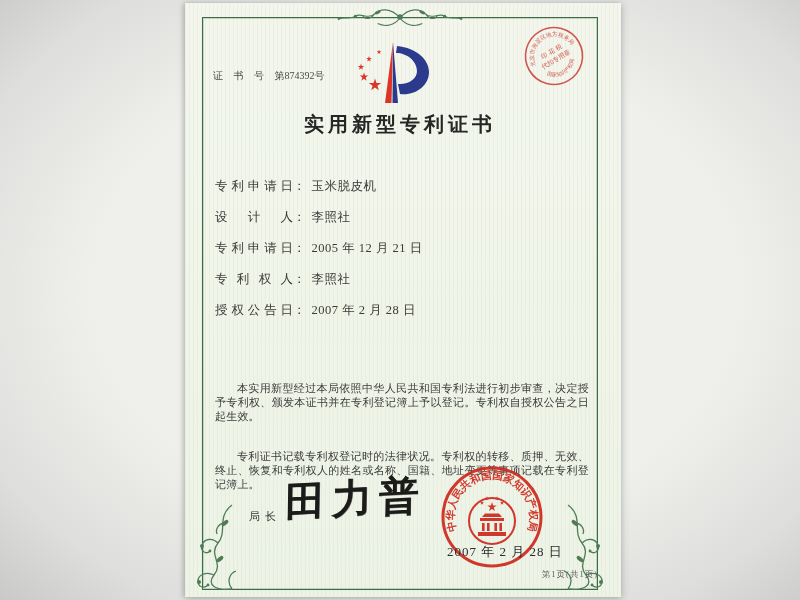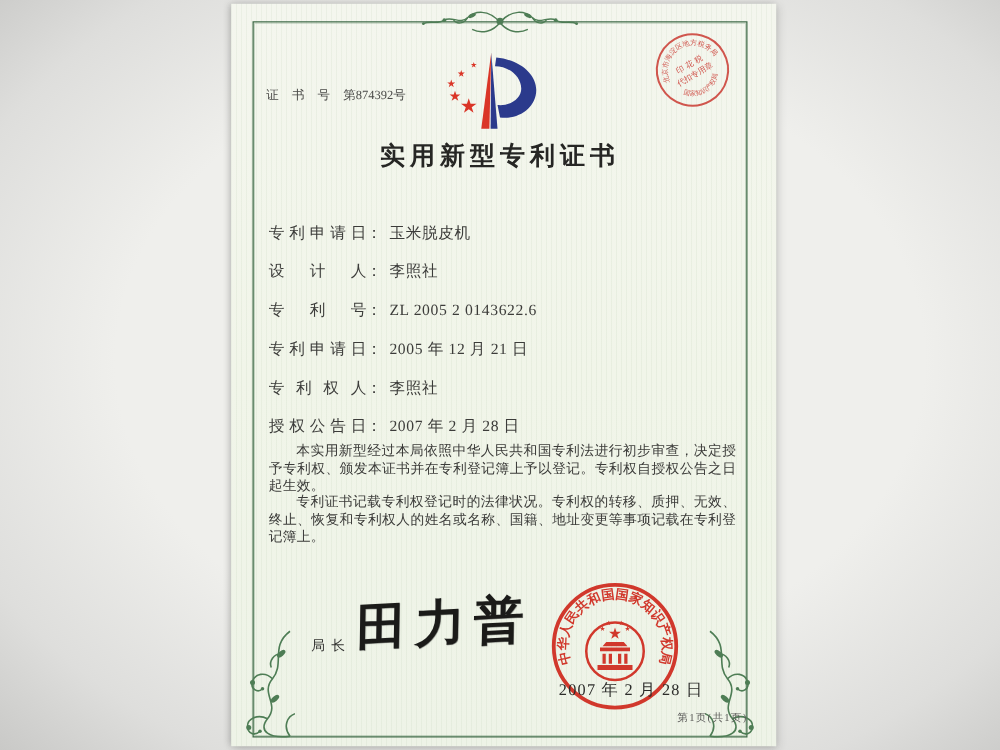--- a/index.html
+++ b/index.html
@@ -178,9 +178,6 @@
       </div>
       <div class="frow">
         <span class="flabel">设计人</span><span class="fcolon">：</span><span class="fvalue">李照社</span>
-      </div>
-      <div class="frow">
-        <span class="flabel">专利号</span><span class="fcolon">：</span><span class="fvalue">ZL 2005 2 0143622.6</span>
       </div>
       <div class="frow">
         <span class="flabel">专利申请日</span><span class="fcolon">：</span><span class="fvalue">2005 年 12 月 21 日</span>

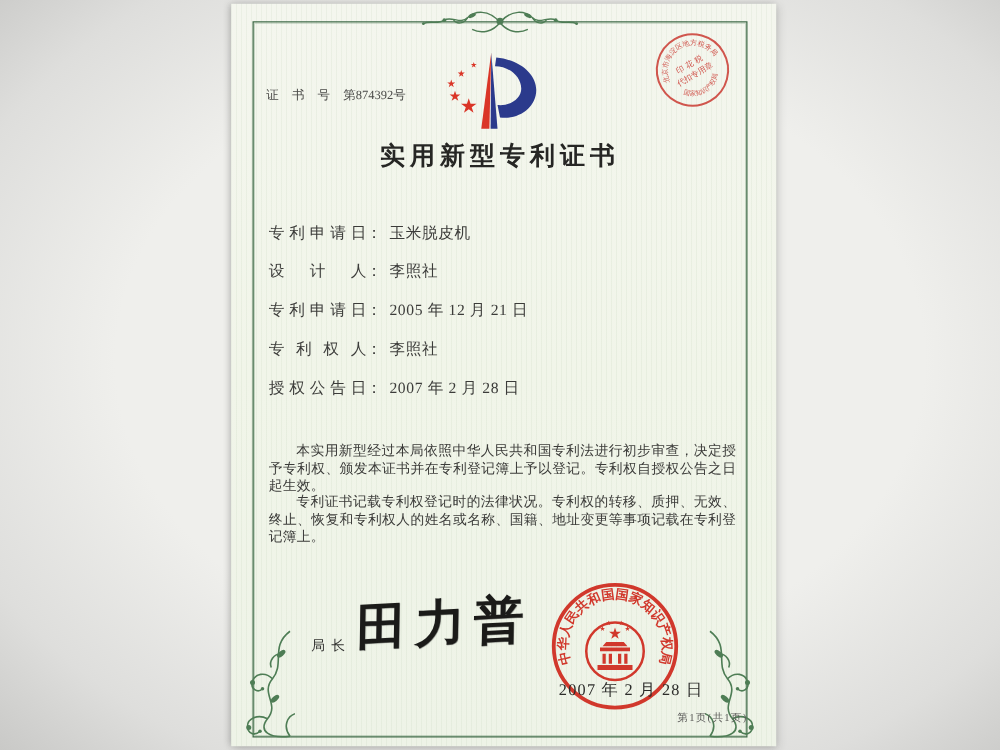--- a/index.html
+++ b/index.html
@@ -50,6 +50,7 @@
   .paras p {
     font-size:11px; line-height:13.8px; text-indent:2em; text-align:justify;
     letter-spacing:0.2px;
+    margin-top:27px;
   }
 
   .director { position:absolute; left:64px; top:506px; font-size:11px; letter-spacing:5px; color:#333331; }

